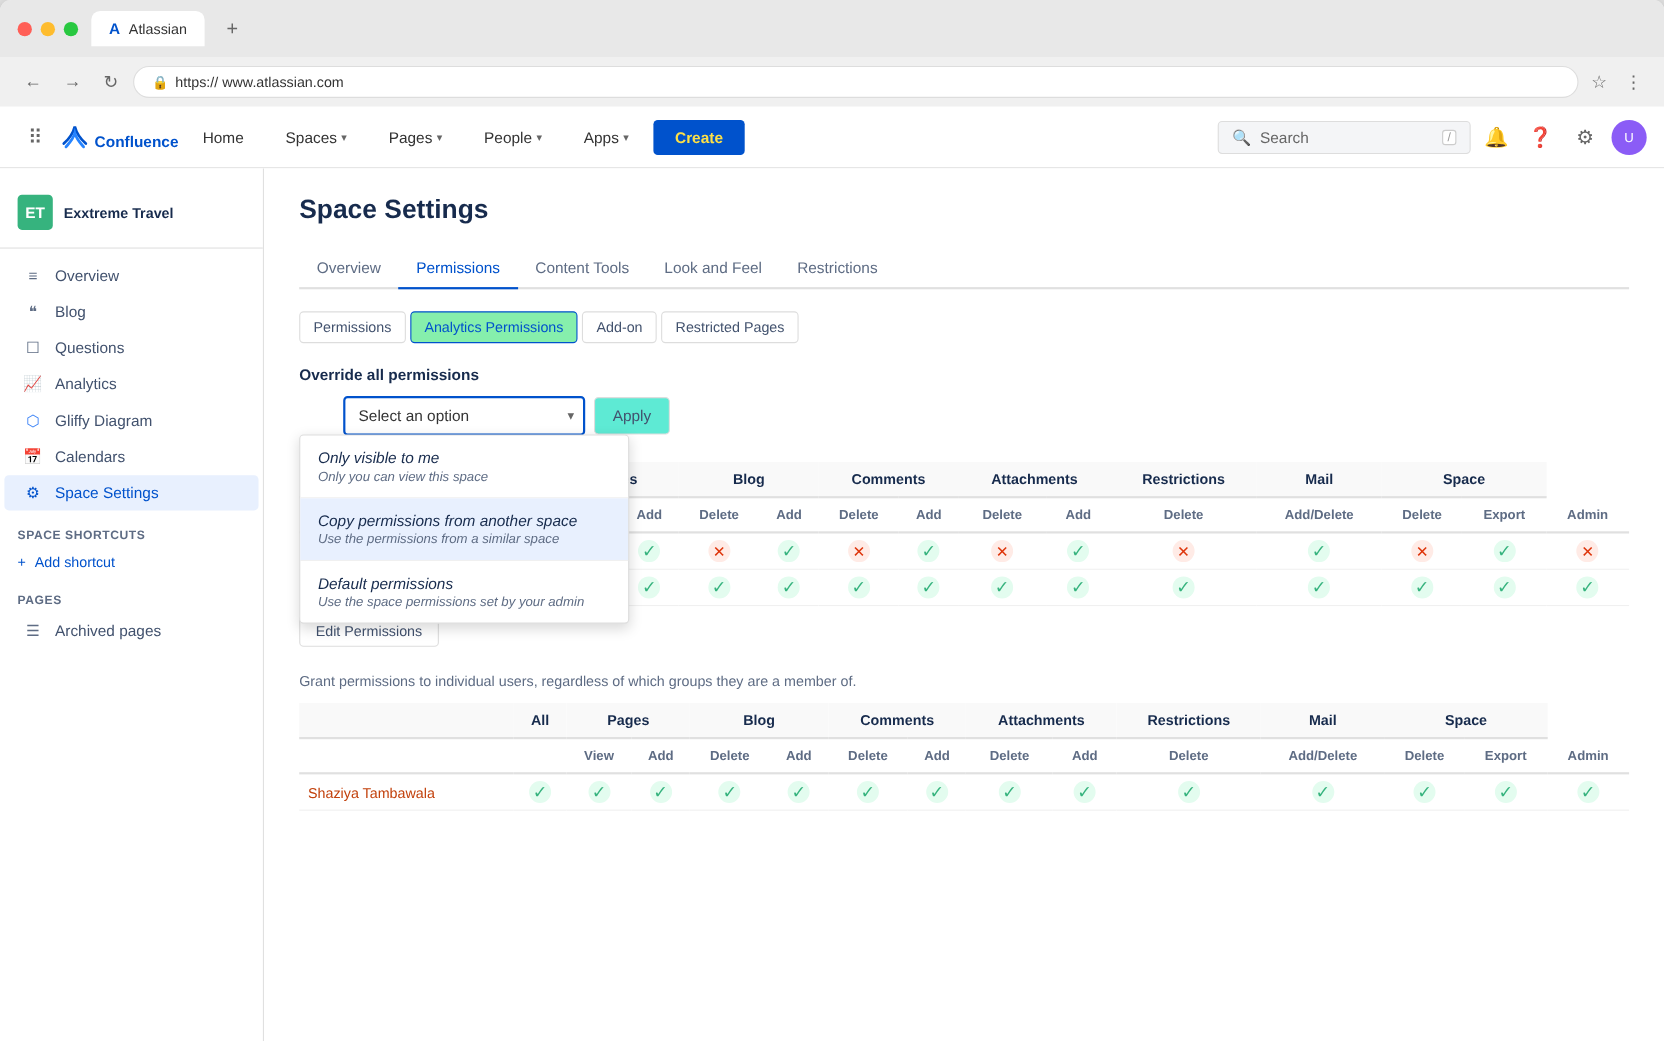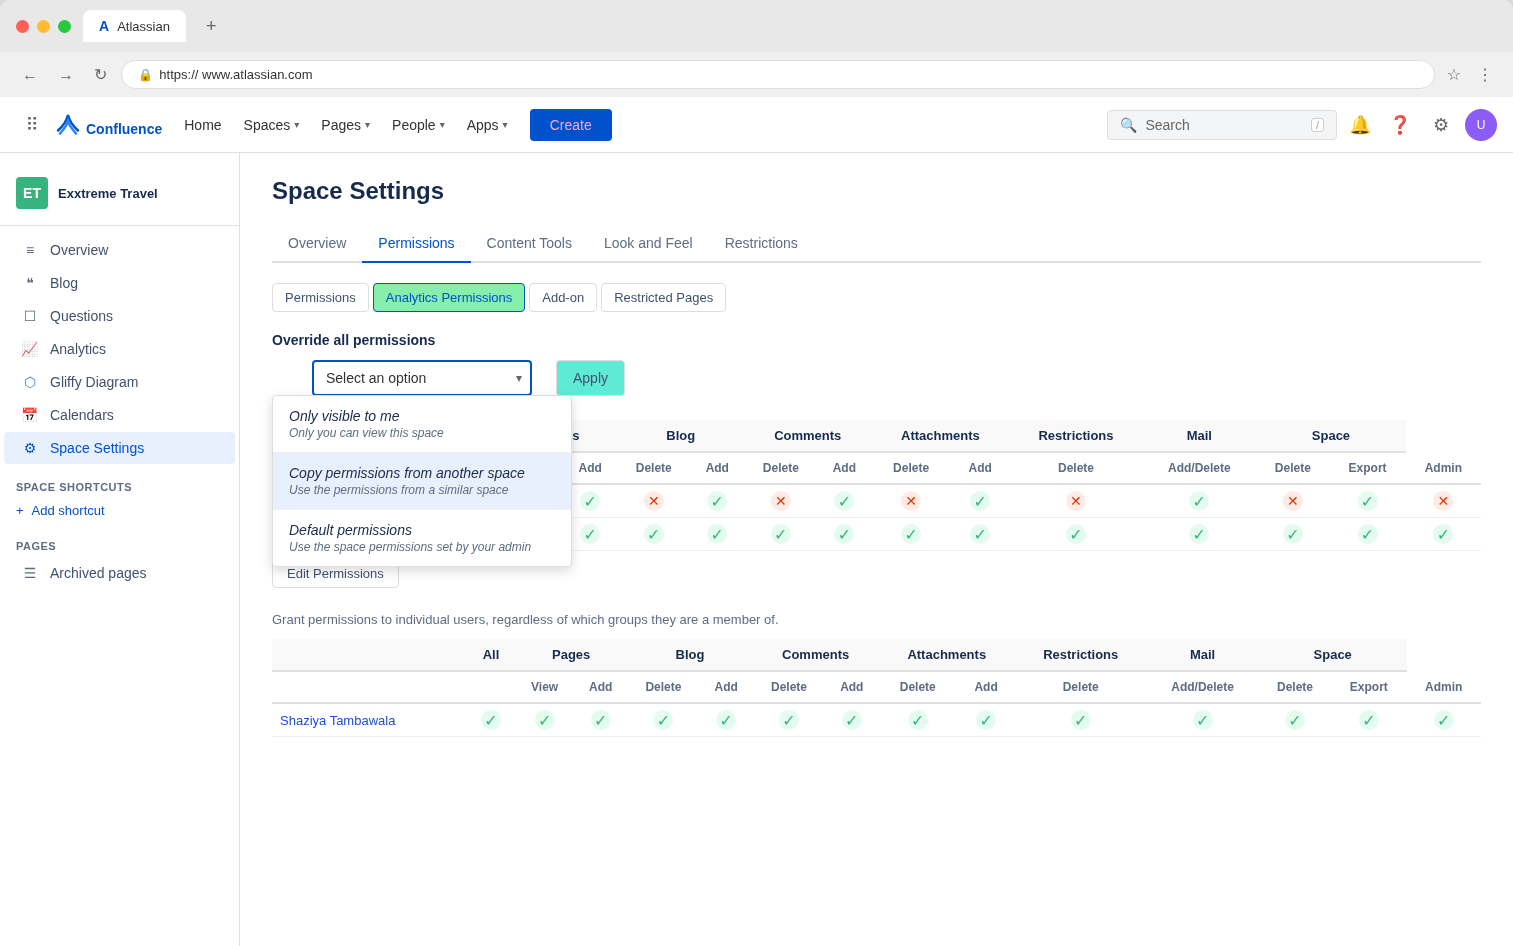--- a/index.html
+++ b/index.html
@@ -30,7 +30,7 @@
     .nav-grid-icon { color: #666; font-size: 20px; margin-right: 4px; cursor: pointer; }
     .confluence-logo { display: flex; align-items: flex-end; gap: 6px; color: #0052CC; font-weight: 600; font-size: 14px; text-decoration: none; margin-right: 8px; }
     .confluence-logo svg { width: 24px; height: 24px; }
-    .nav-links { display: flex; align-items: center; gap: 2px; }
+    .nav-links { display: flex; align-items: center; gap: 18px; }
     .nav-link { padding: 8px 10px; color: #333; text-decoration: none; font-size: 14px; border-radius: 4px; display: flex; align-items: center; gap: 4px; cursor: pointer; }
     .nav-link .chevron { font-size: 10px; color: #666; }
     .create-btn { background: #0052CC; color: #f9a8d4; border: none; border-radius: 4px; padding: 8px 20px; font-size: 14px; font-weight: 400; cursor: pointer; margin-left: 8px; }

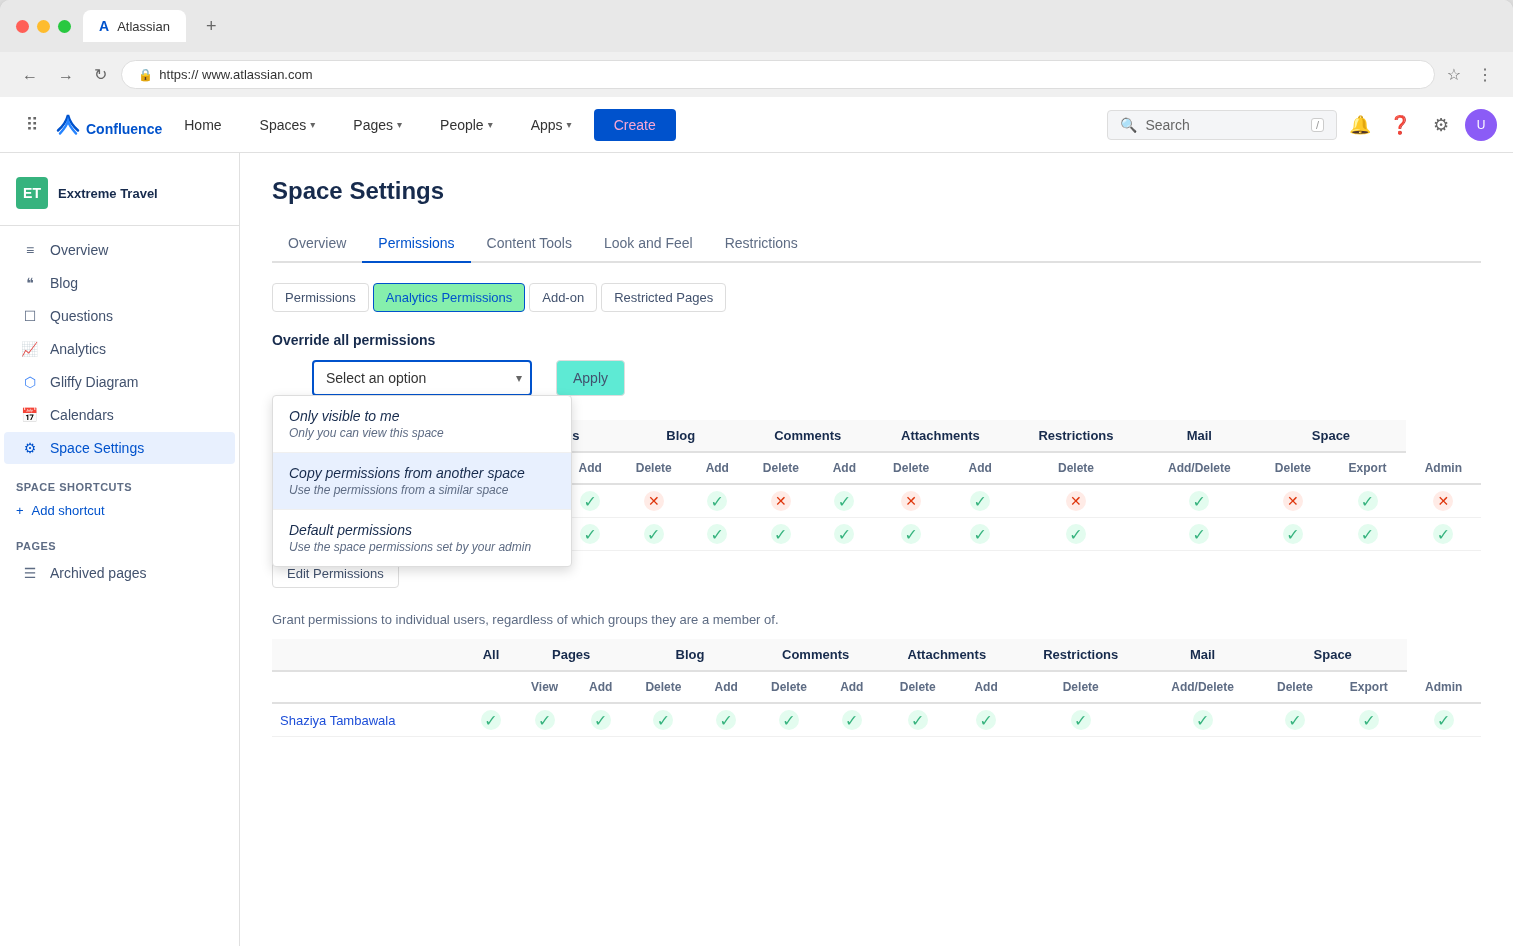--- a/index.html
+++ b/index.html
@@ -33,7 +33,7 @@
     .nav-links { display: flex; align-items: center; gap: 18px; }
     .nav-link { padding: 8px 10px; color: #333; text-decoration: none; font-size: 14px; border-radius: 4px; display: flex; align-items: center; gap: 4px; cursor: pointer; }
     .nav-link .chevron { font-size: 10px; color: #666; }
-    .create-btn { background: #0052CC; color: #f9a8d4; border: none; border-radius: 4px; padding: 8px 20px; font-size: 14px; font-weight: 400; cursor: pointer; margin-left: 8px; }
+    .create-btn { background: #0052CC; color: #fde047; border: none; border-radius: 4px; padding: 8px 20px; font-size: 14px; font-weight: 700; cursor: pointer; margin-left: 8px; }
     .nav-right { margin-left: auto; display: flex; align-items: center; gap: 8px; }
     .search-box { background: #f4f5f7; border: 1px solid #ddd; border-radius: 4px; padding: 6px 12px; font-size: 14px; width: 230px; display: flex; align-items: center; gap: 8px; color: #666; cursor: text; }
     .search-shortcut { background: #fff; border: 1px solid #ccc; border-radius: 3px; padding: 0 4px; font-size: 11px; color: #999; margin-left: auto; }

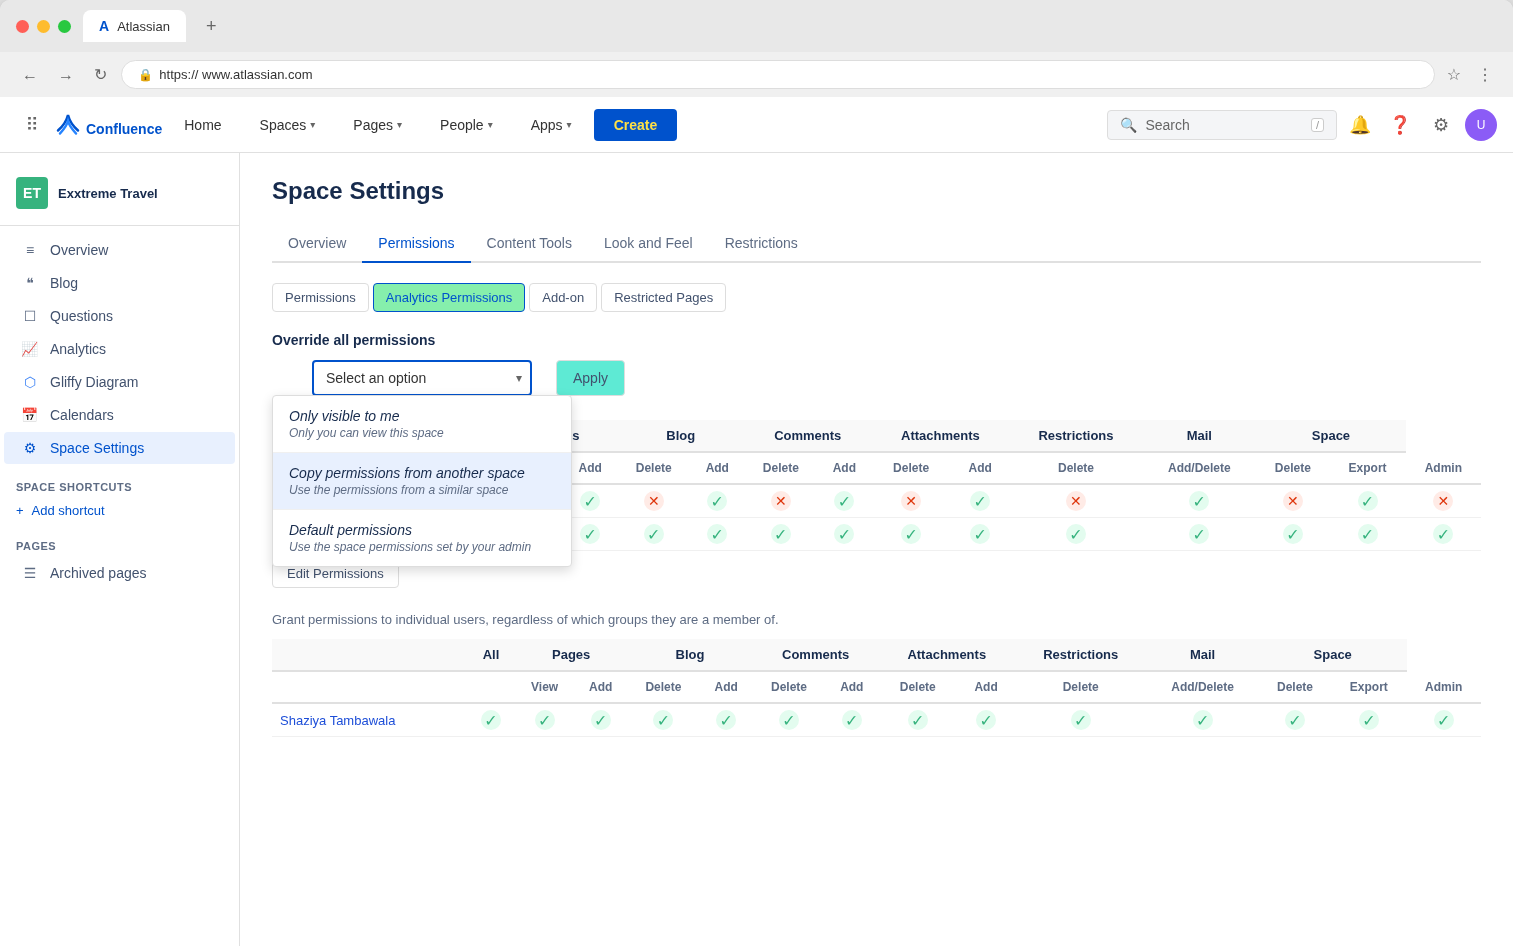--- a/index.html
+++ b/index.html
@@ -72,7 +72,7 @@
     
     .override-section { margin-bottom: 24px; }
     .override-title { font-size: 14px; font-weight: 600; color: #172B4D; margin-bottom: 12px; }
-    .override-row { display: flex; gap: 24px; position: relative; padding-left: 40px; }
+    .override-row { display: flex; align-items: center; gap: 8px; position: relative; padding-left: 40px; }
     .select-wrapper { position: relative; width: 220px; }
     .select-dropdown { width: 100%; padding: 8px 32px 8px 12px; border: 2px solid #0052CC; border-radius: 4px; font-size: 14px; color: #333; background: #fff; appearance: none; cursor: pointer; }
     .select-arrow { position: absolute; right: 10px; top: 50%; transform: translateY(-50%); color: #666; pointer-events: none; font-size: 12px; }

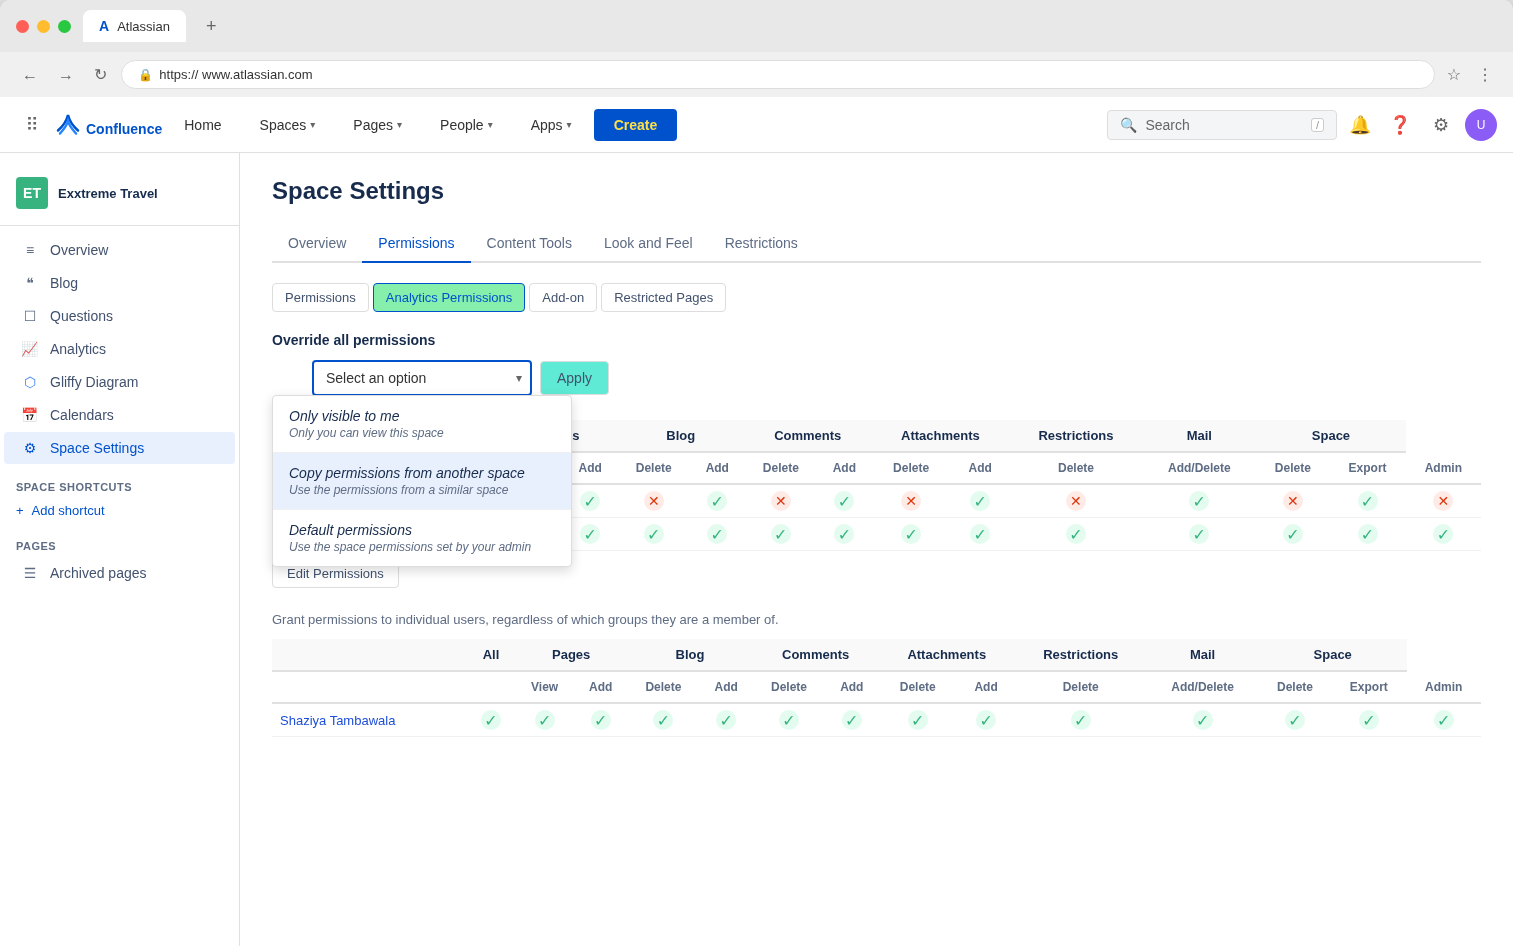--- a/index.html
+++ b/index.html
@@ -93,7 +93,7 @@
     .permissions-table th { padding: 8px 6px; text-align: center; color: #5E6C84; font-weight: 600; border-bottom: 2px solid #e0e0e0; white-space: nowrap; }
     .permissions-table th.section-header { color: #172B4D; font-size: 13px; }
     .permissions-table td { padding: 6px 6px; text-align: center; border-bottom: 1px solid #f0f0f0; }
-    .permissions-table td.name-cell { text-align: left; padding-left: 8px; color: #1d4ed8; font-size: 13px; }
+    .permissions-table td.name-cell { text-align: left; padding-left: 8px; color: #c2410c; font-size: 13px; }
     .check-green { color: #36B37E; font-size: 16px; display: inline-flex; align-items: center; justify-content: center; background: #E3FCEF; border-radius: 50%; width: 20px; height: 20px; }
     .check-red { color: #DE350B; font-size: 14px; display: inline-flex; align-items: center; justify-content: center; background: #FFEBE6; border-radius: 50%; width: 20px; height: 20px; }
     .edit-perms-btn { padding: 6px 14px; background: #fff; border: 1px solid #ddd; border-radius: 4px; font-size: 13px; color: #42526E; cursor: pointer; margin-top: 8px; }

